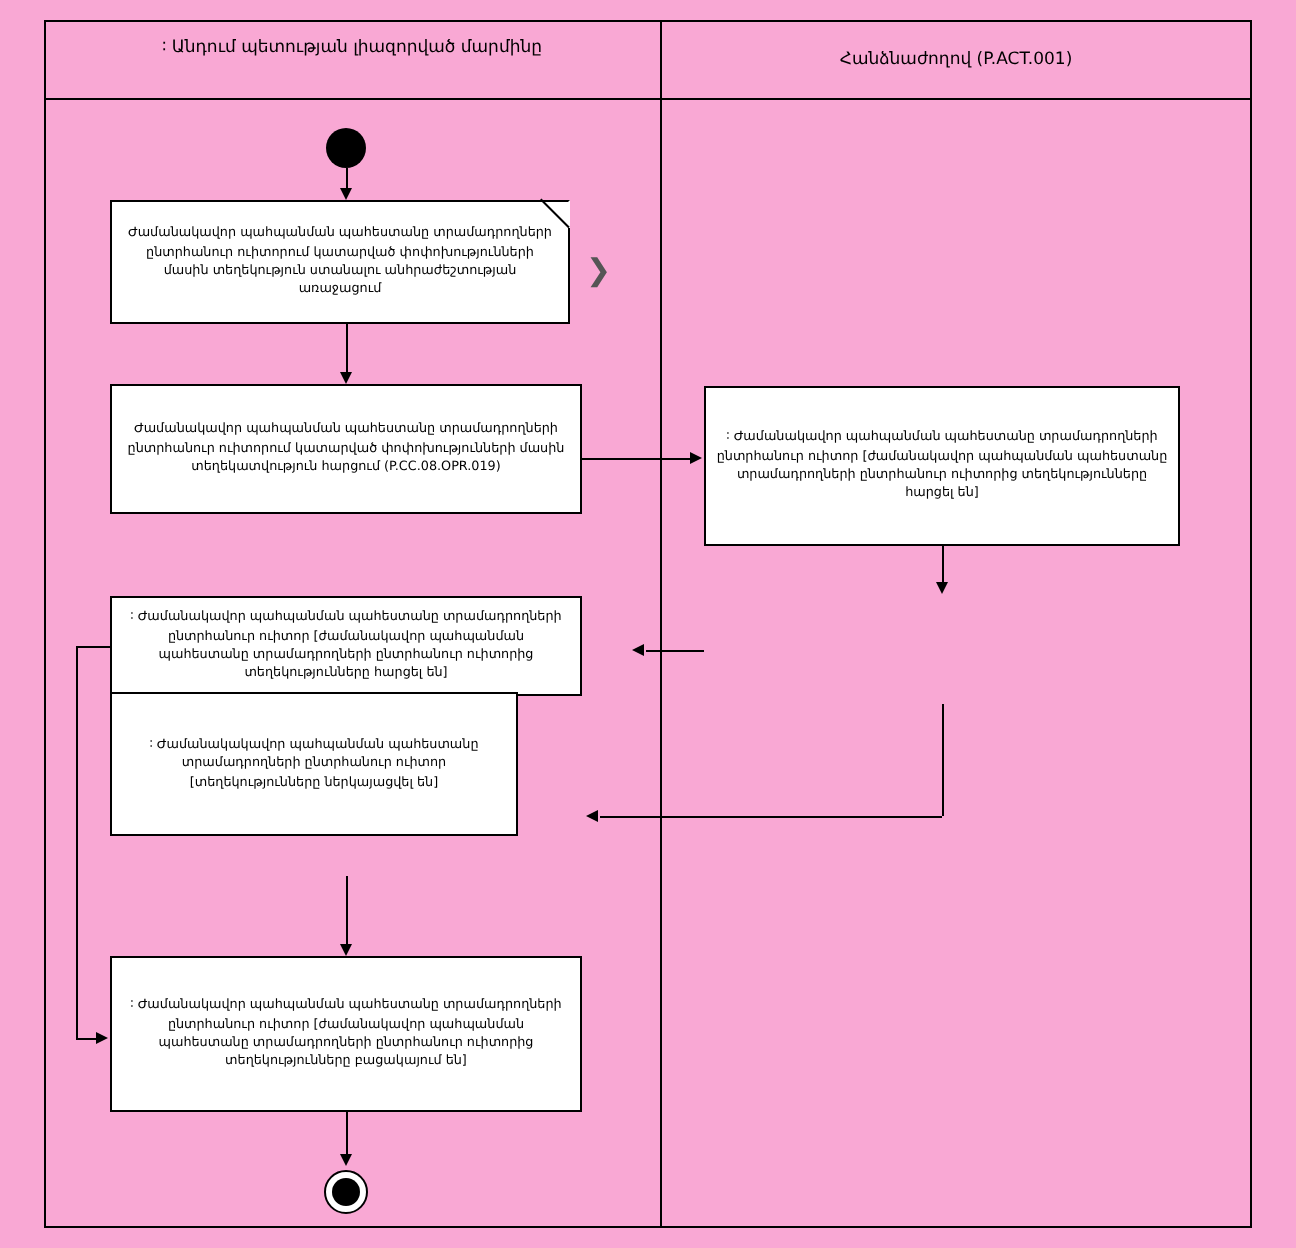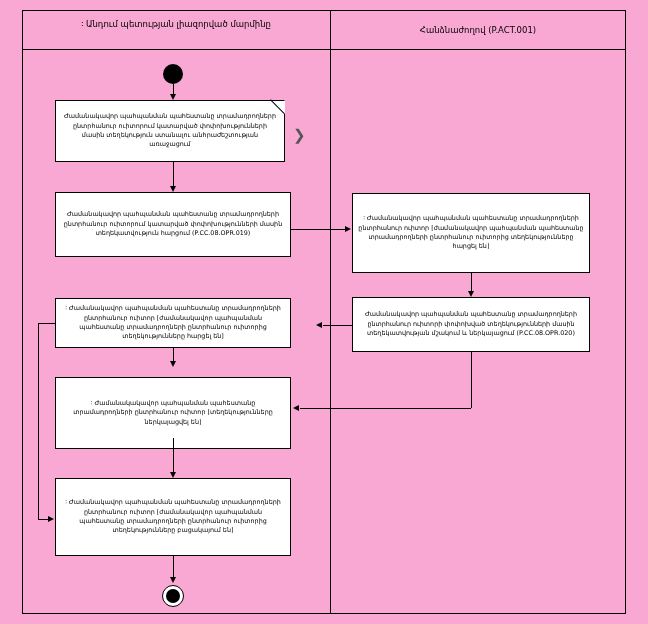--- a/index.html
+++ b/index.html
@@ -207,9 +207,6 @@
   <div class="edge edge-v" style="left:471px; top:273px; height:19px;"></div>
   <div class="arrow arrow-down" style="left:467.5px; top:291px;"></div>
 
-  <div class="node" style="left:352px; top:297px; width:238px; height:55px;">
-    <span>Ժամանակավոր պահպանման պահեստանը տրամադրողների ընտրհանուր ուիտորի փոփոխված տեղեկությունների մասին տեղեկատվության մշակում և ներկայացում (P.CC.08.OPR.020)</span>
-  </div>
 
   <div class="edge edge-h" style="left:323px; top:325px; width:29px;"></div>
   <div class="arrow arrow-left" style="left:316px; top:321.5px;"></div>

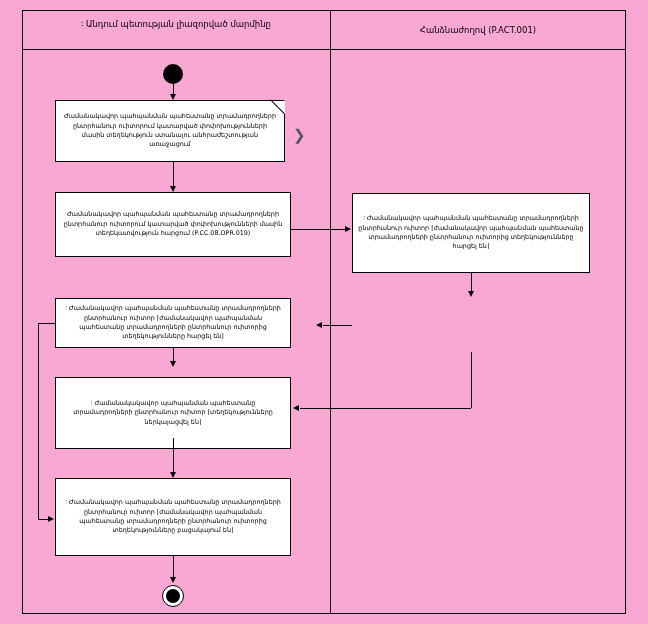--- a/index.html
+++ b/index.html
@@ -179,7 +179,7 @@
   <div class="edge edge-v" style="left:173px; top:348px; height:14px;"></div>
   <div class="arrow arrow-down" style="left:169.5px; top:361px;"></div>
 
-  <div class="node" style="left:55px; top:377px; width:236px; height:72px;">
+  <div class="node" style="left:55px; top:346px; width:204px; height:72px;">
     <span>∶ Ժամանակակավոր պահպանման պահեստանը տրամադրողների ընտրհանուր ուիտոր [տեղեկությունները ներկայացվել են]</span>
   </div>
 

